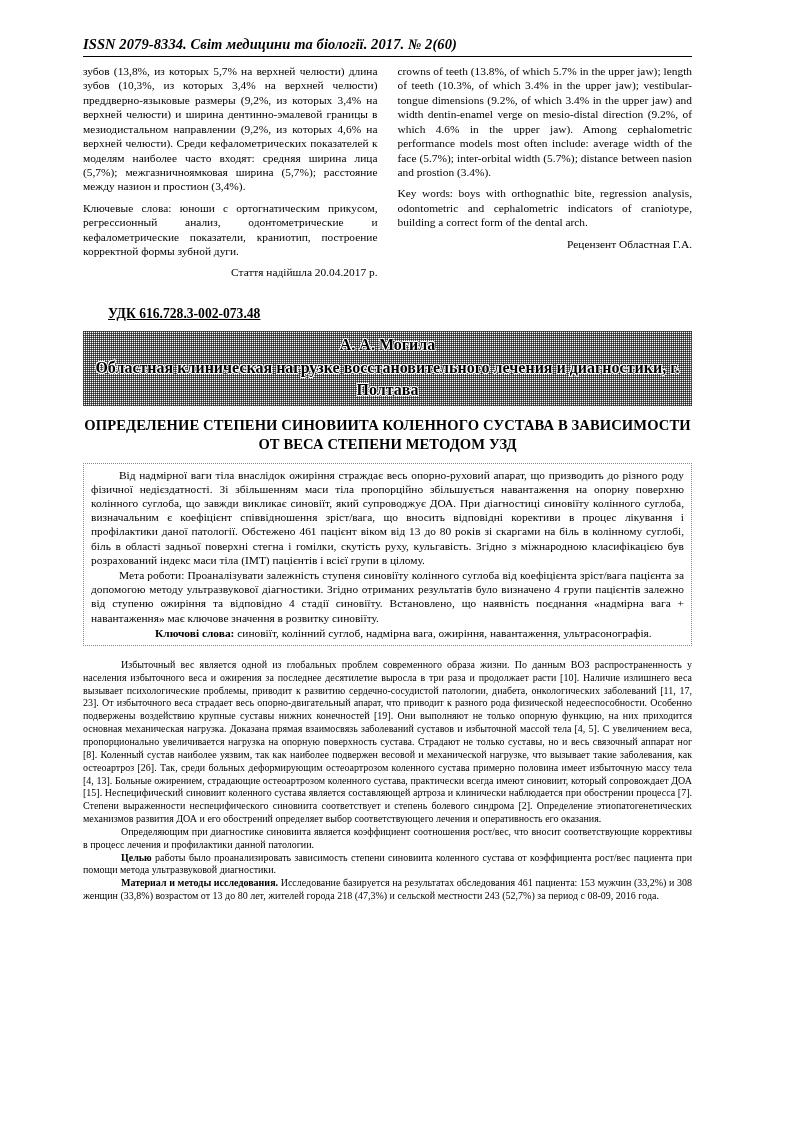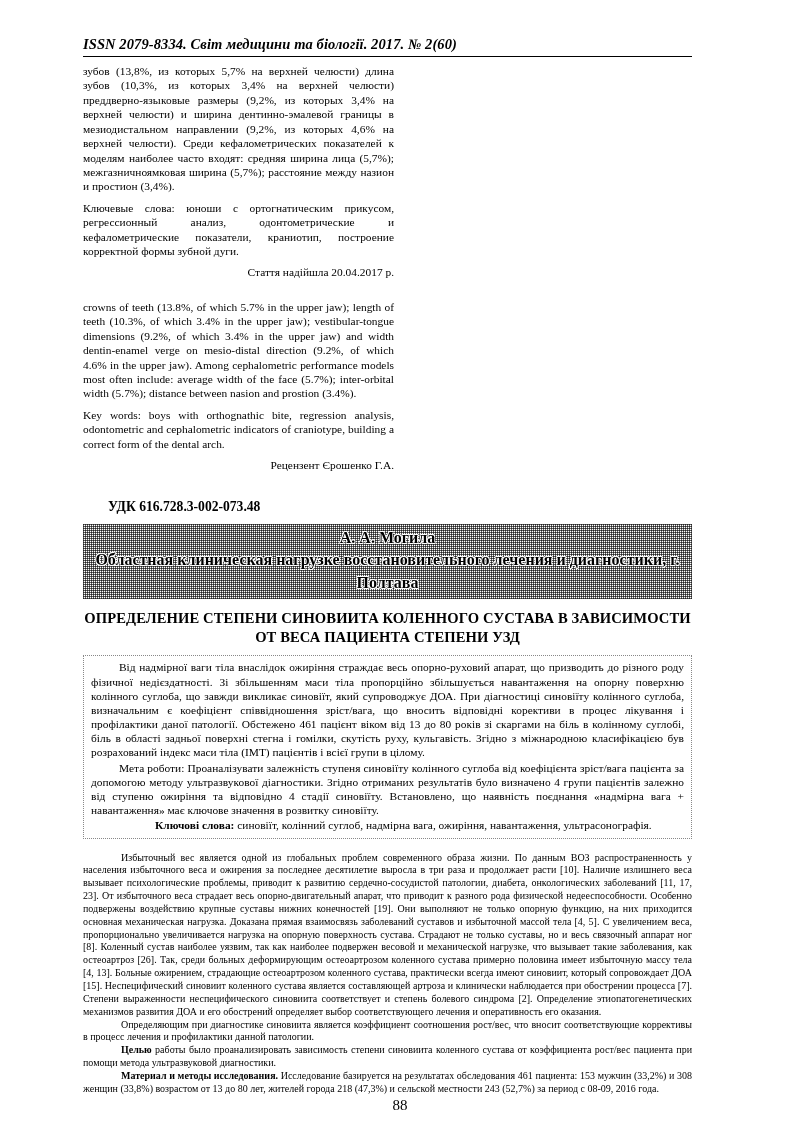--- a/index.html
+++ b/index.html
@@ -40,7 +40,6 @@
     display: flex;
     gap: 20px;
     align-items: flex-start;
-    flex-direction: column;
   }
   .col {
     width: 311px;

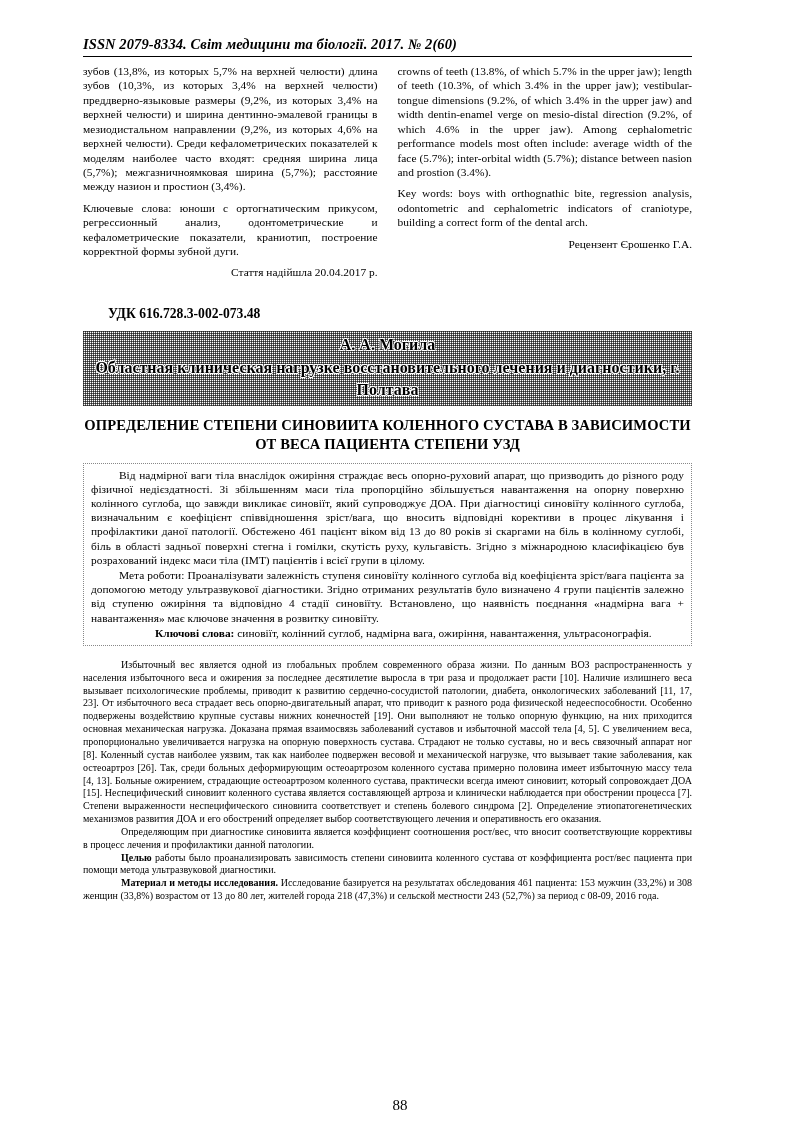--- a/index.html
+++ b/index.html
@@ -151,7 +151,7 @@
     <div class="col">
       <p>crowns of teeth (13.8%, of which 5.7% in the upper jaw); length of teeth (10.3%, of which 3.4% in the upper jaw); vestibular-tongue dimensions (9.2%, of which 3.4% in the upper jaw) and width dentin-enamel verge on mesio-distal direction (9.2%, of which 4.6% in the upper jaw). Among cephalometric performance models most often include: average width of the face (5.7%); inter-orbital width (5.7%); distance between nasion and prostion (3.4%).</p>
       <p class="kw"><b>Key words:</b><span> boys with orthognathic bite, regression analysis, odontometric and cephalometric indicators of craniotype, building a correct form of the dental arch.</span></p>
-      <p class="right-align mt7">Рецензент Єрошенко Г.А.</p>
+      <p class="right-align mt7">Рецензент Областная Г.А.</p>
     </div>
 
   </div>

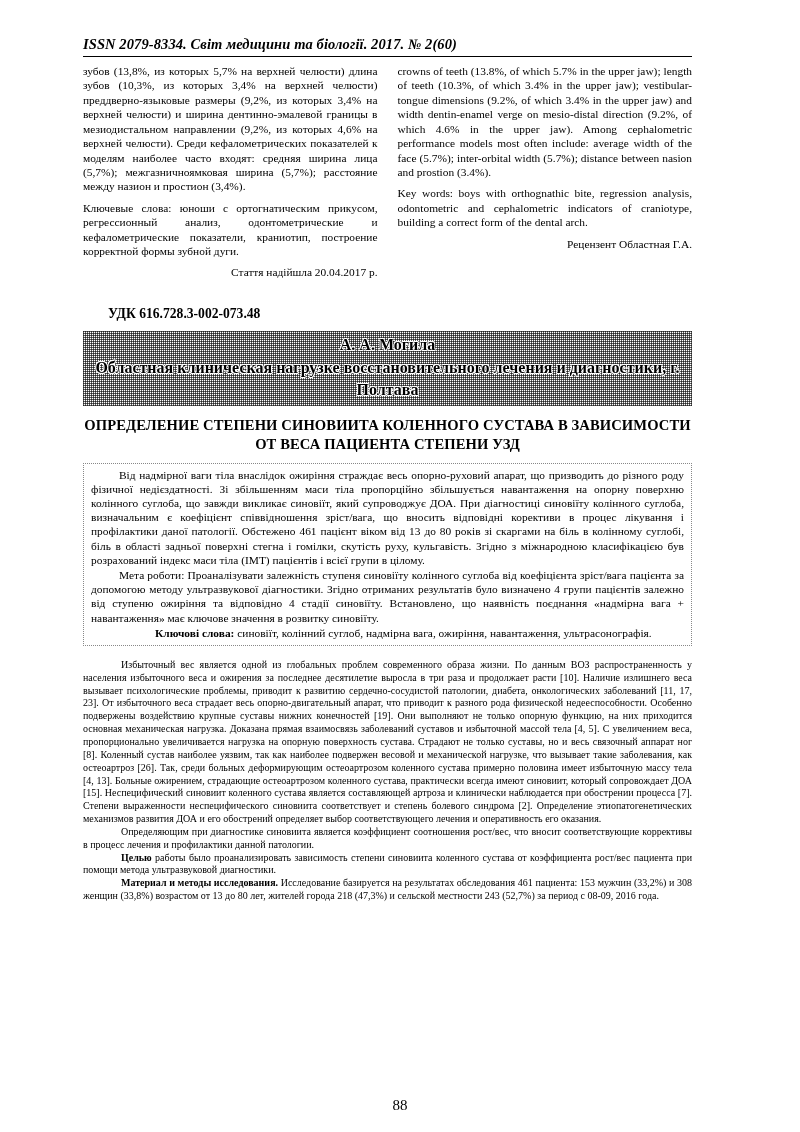--- a/index.html
+++ b/index.html
@@ -62,6 +62,7 @@
     margin-top: 26px;
     margin-bottom: 9px;
     padding-left: 25px;
+    text-decoration: underline;
   }
 
   

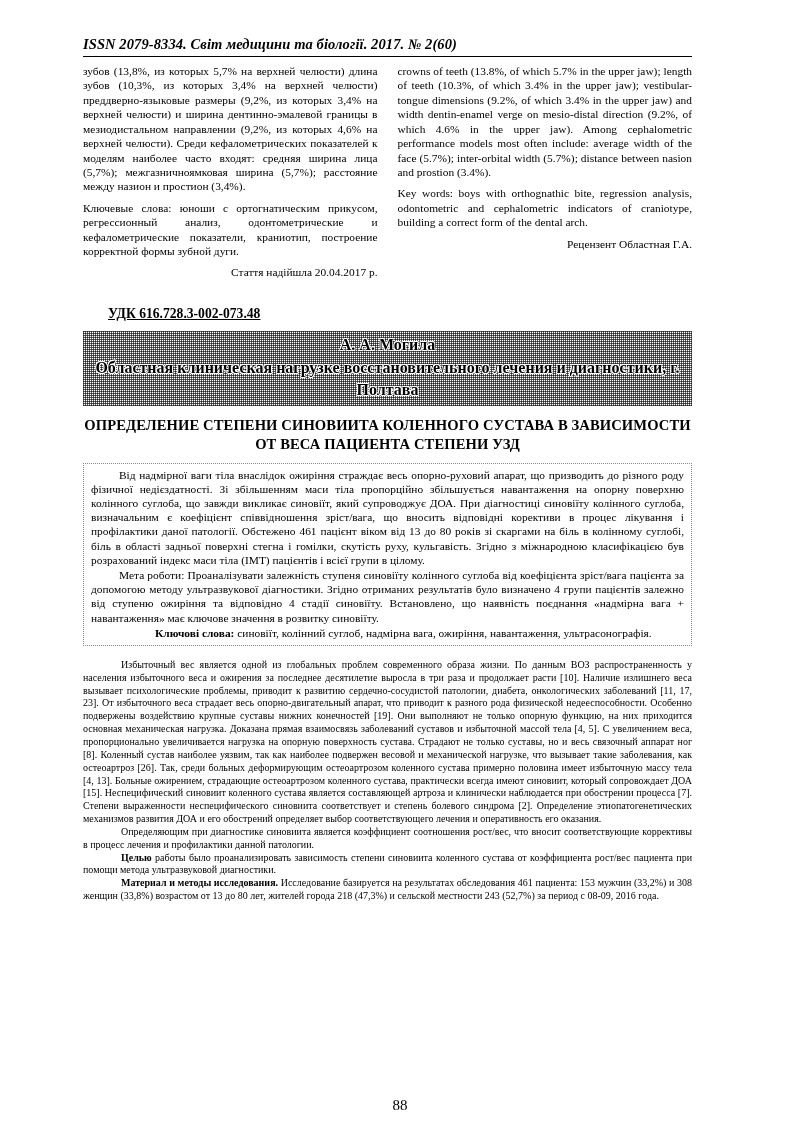--- a/index.html
+++ b/index.html
@@ -166,7 +166,7 @@
 
   <div class="doc-title">
     <div>ОПРЕДЕЛЕНИЕ СТЕПЕНИ СИНОВИИТА КОЛЕННОГО СУСТАВА В ЗАВИСИМОСТИ</div>
-    <div>ОТ ВЕСА ПАЦИЕНТА СТЕПЕНИ УЗД</div>
+    <div>ОТ ВЕСА СТЕПЕНИ МЕТОДОМ УЗД</div>
   </div>
 
   <div class="uk-abstract">

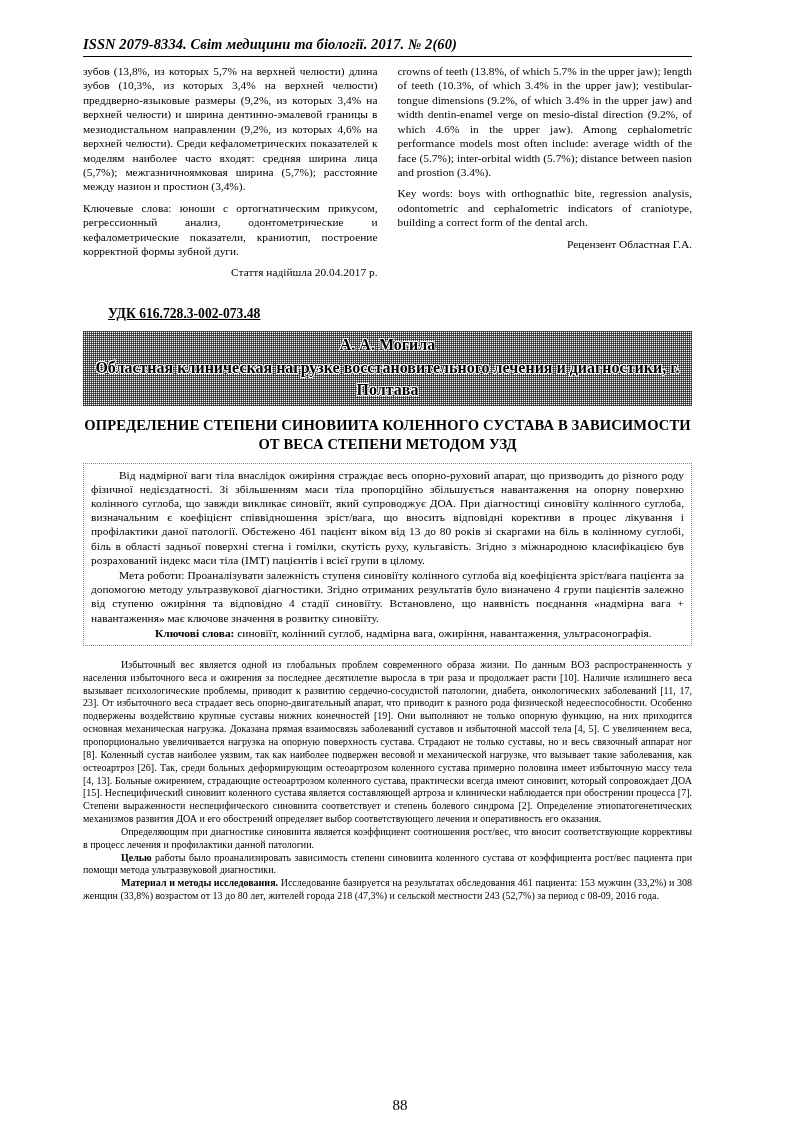--- a/index.html
+++ b/index.html
@@ -182,7 +182,6 @@
     <p><b>Материал и методы исследования.</b><span> Исследование базируется на результатах обследования 461 пациента: 153 мужчин (33,2%) и 308 женщин (33,8%) возрастом от 13 до 80 лет, жителей города 218 (47,3%) и сельской местности 243 (52,7%) за период с 08-09, 2016 года.</span></p>
   </div>
 
-  <div class="page-no">88</div>
 
 </div>
 

